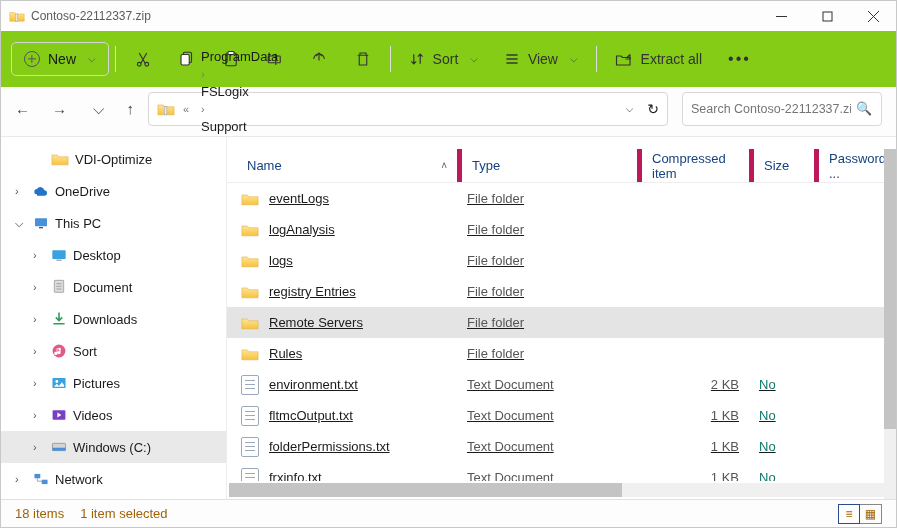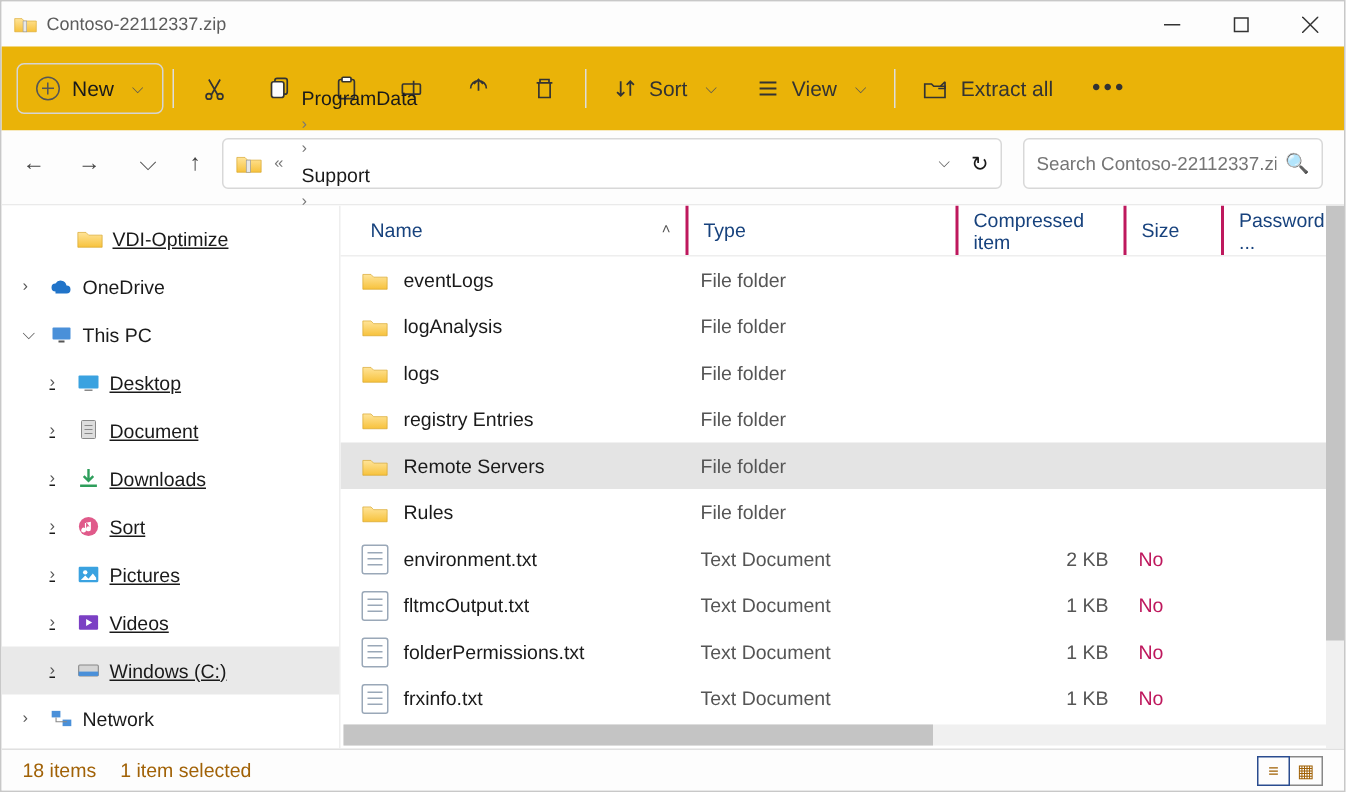--- a/index.html
+++ b/index.html
@@ -9,7 +9,7 @@
 .titlebar .title { font-size: 12px; color: #5c5c5c; }
 .win-controls { margin-left: auto; display: flex; }
 .win-controls div { width: 46px; height: 30px; display: flex; align-items: center; justify-content: center; color: #444; }
-.toolbar { height: 56px; display: flex; align-items: center; padding: 0 10px; gap: 2px; background: #eab308; }
+.toolbar { height: 56px; display: flex; align-items: center; padding: 0 10px; gap: 2px; background: #84cc16; }
 .tool-btn { height: 36px; display: flex; align-items: center; justify-content: space-between; padding: 0 12px; border-radius: 4px; color: #333; }
 .tool-btn.text { gap: 8px; font-size: 14px; }
 .tool-sep { width: 1px; height: 26px; background: #ddd; margin: 0 4px; }

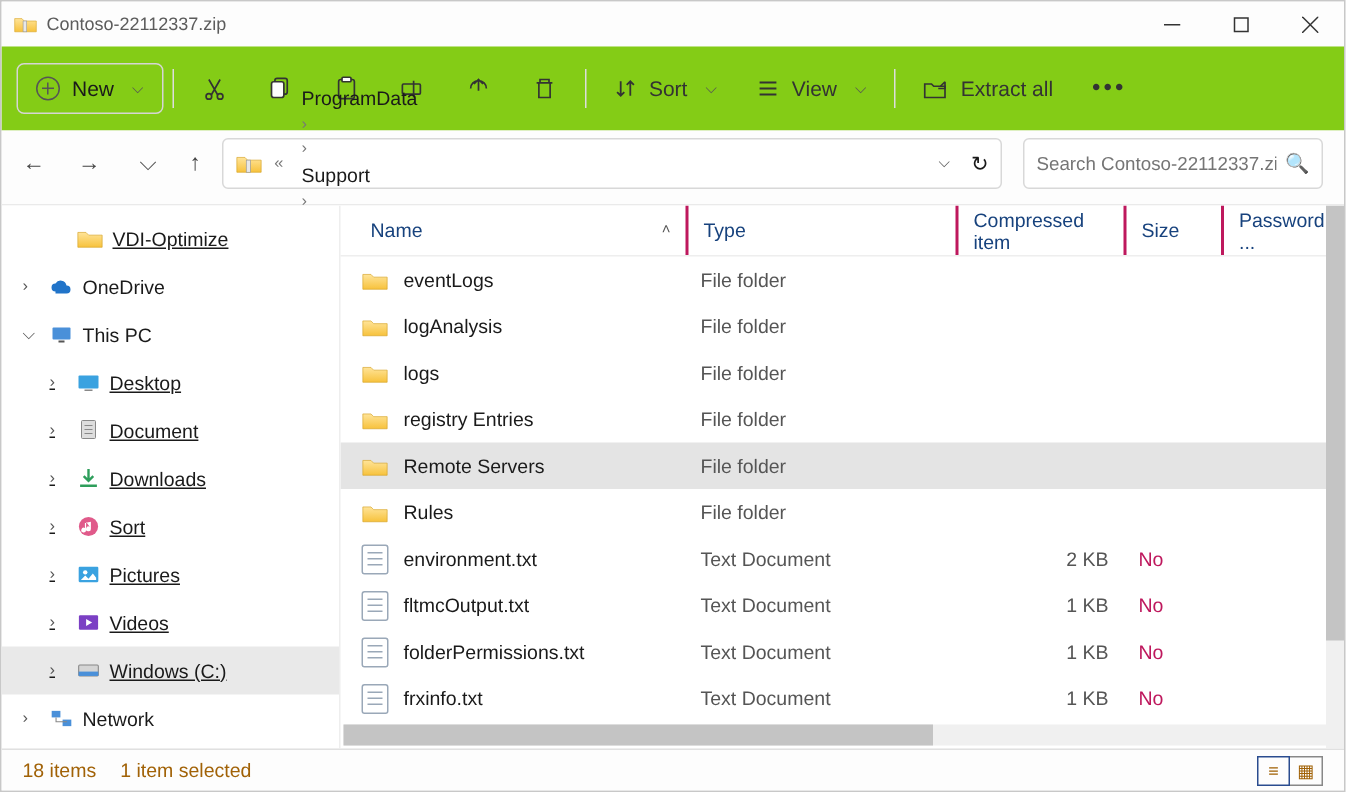--- a/index.html
+++ b/index.html
@@ -199,6 +199,7 @@
         <span class="crumb">
           <span class="sep">›</span>
         </span>
+        <span class="crumb">FSLogix</span>
         <span class="crumb">
           <span class="sep">›</span>
         </span>

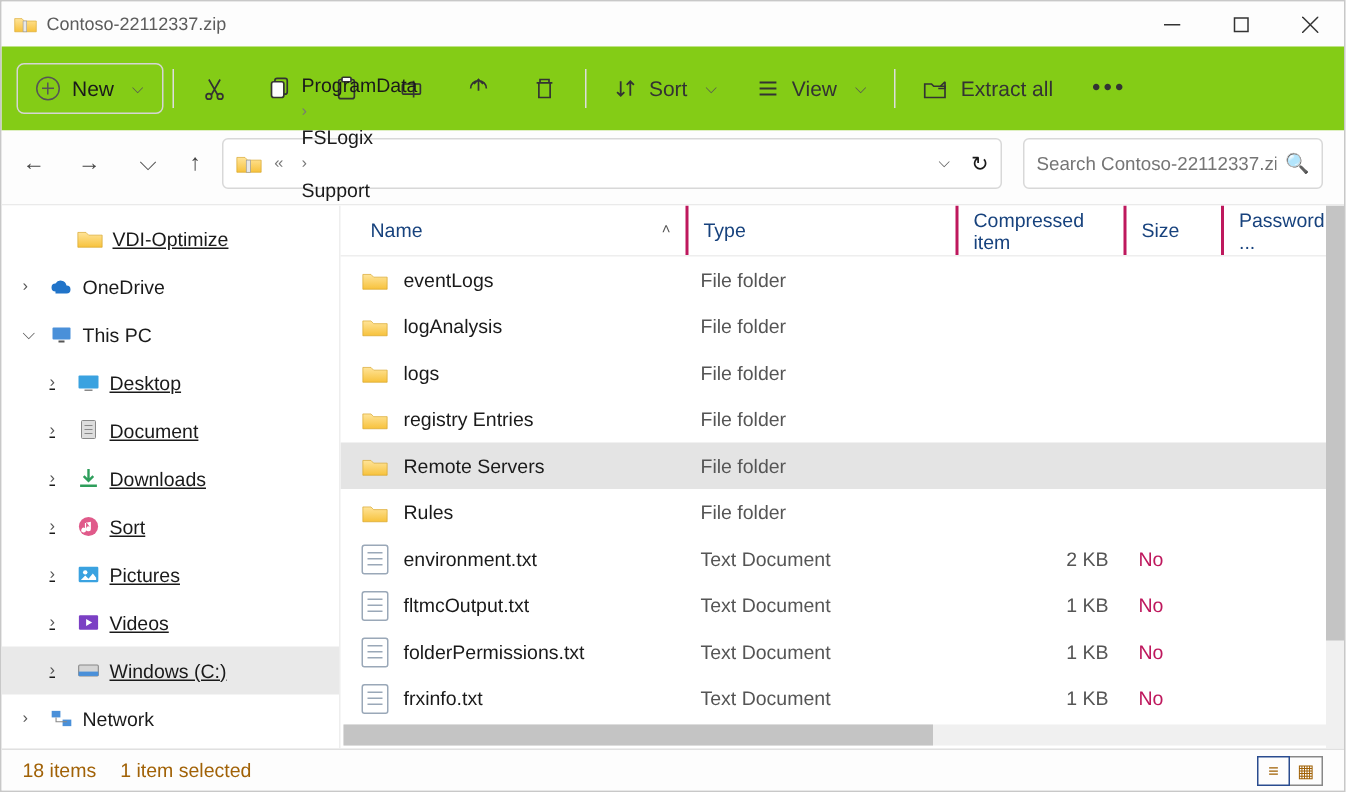--- a/index.html
+++ b/index.html
@@ -31,7 +31,7 @@
 .content { flex: 1; display: flex; overflow: hidden; background: #fff; }
 .sidebar { width: 226px; border-right: 1px solid #eee; padding: 6px 0; overflow: hidden; }
 .sb-item { height: 32px; display: flex; align-items: center; padding-left: 14px; gap: 6px; font-size: 13px; }
-.sb-item.indent1 { padding-left: 32px; text-decoration: underline; }
+.sb-item.indent1 { padding-left: 32px; }
 .sb-item.selected { background: #e9e9e9; }
 .sb-expand { width: 12px; color: #555; font-size: 11px; }
 .main { flex: 1; display: flex; flex-direction: column; position: relative; }

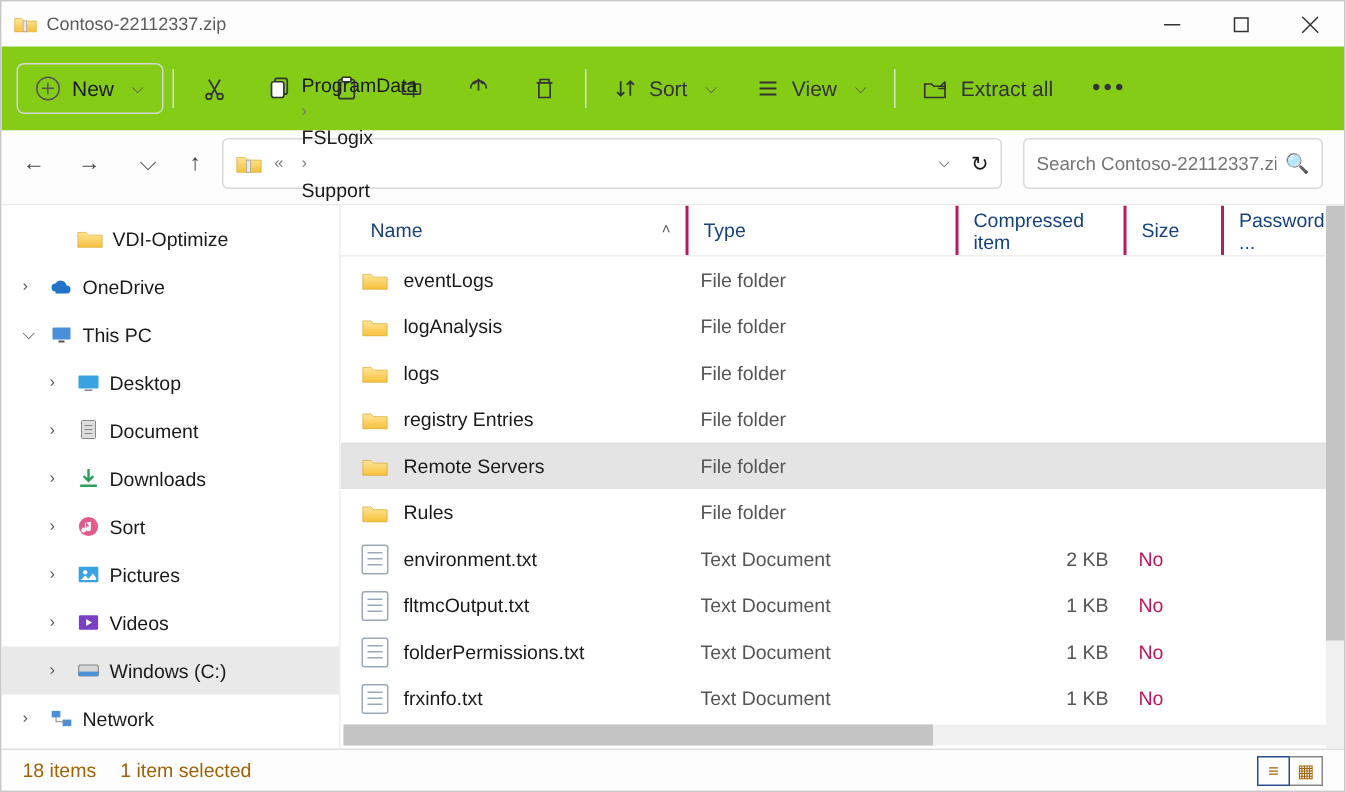--- a/index.html
+++ b/index.html
@@ -34,7 +34,7 @@
 .sb-item.indent1 { padding-left: 32px; }
 .sb-item.selected { background: #e9e9e9; }
 .sb-expand { width: 12px; color: #555; font-size: 11px; }
-.main { flex: 1; display: flex; flex-direction: column; position: relative; }
+.main { flex: 1; display: flex; flex-direction: column; position: relative; margin-top: 12px; }
 .cols { height: 34px; display: flex; align-items: center; border-bottom: 1px solid #eee; font-size: 13px; color: #17427d; }
 .col { padding: 0 10px; display: flex; align-items: center; gap: 8px; height: 100%; }
 .col.name { width: 230px; padding-left: 20px; }

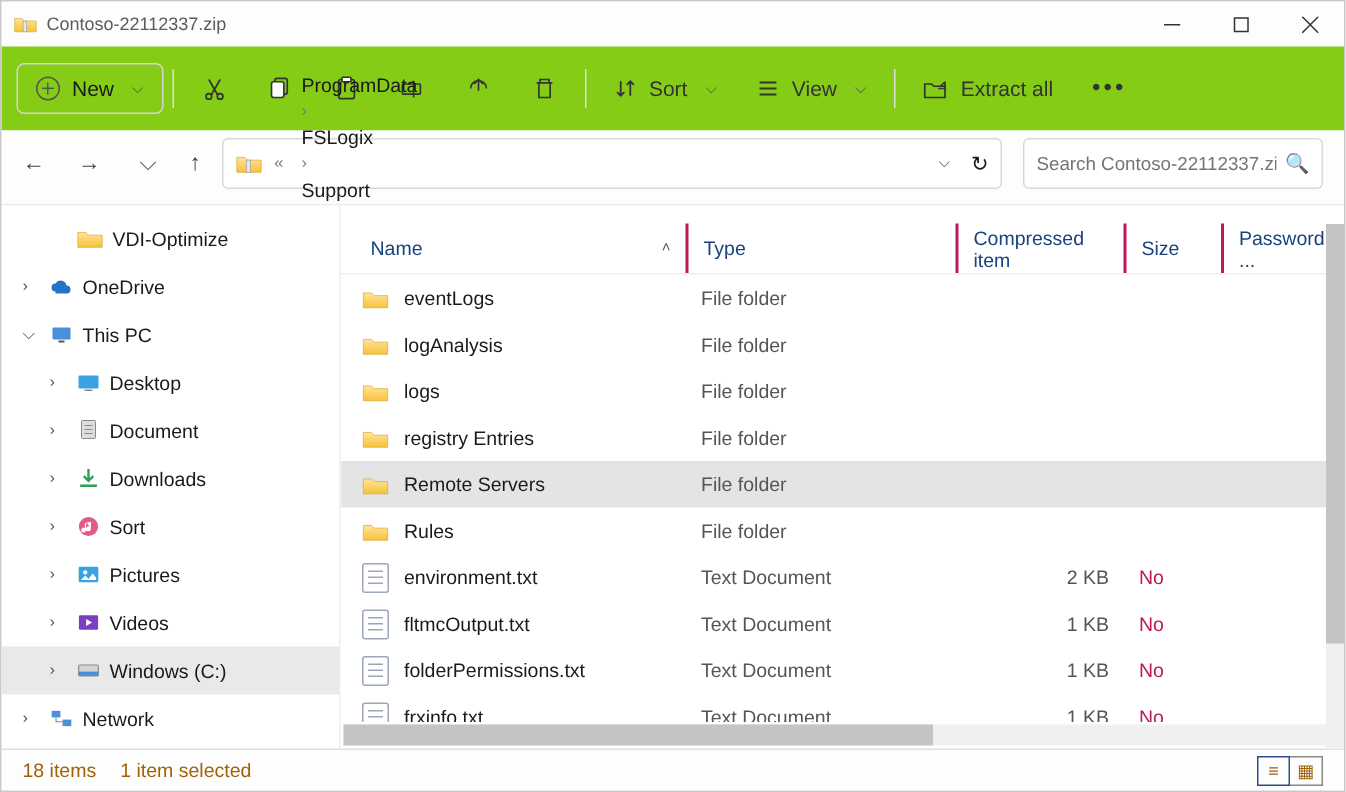--- a/index.html
+++ b/index.html
@@ -42,7 +42,7 @@
 .col.csize { width: 112px; justify-content: flex-end; }
 .col.pwd { width: 82px; }
 .col.size { flex: 1; }
-.col + .col { border-left: 2px solid #be185d; }
+.col + .col { border-left: 5px solid #be185d; }
 .col .sort { color: #555; font-size: 10px; margin-left: auto; }
 .rows { flex: 1; overflow-y: auto; overflow-x: hidden; }
 .row { height: 31px; display: flex; align-items: center; font-size: 13px; }

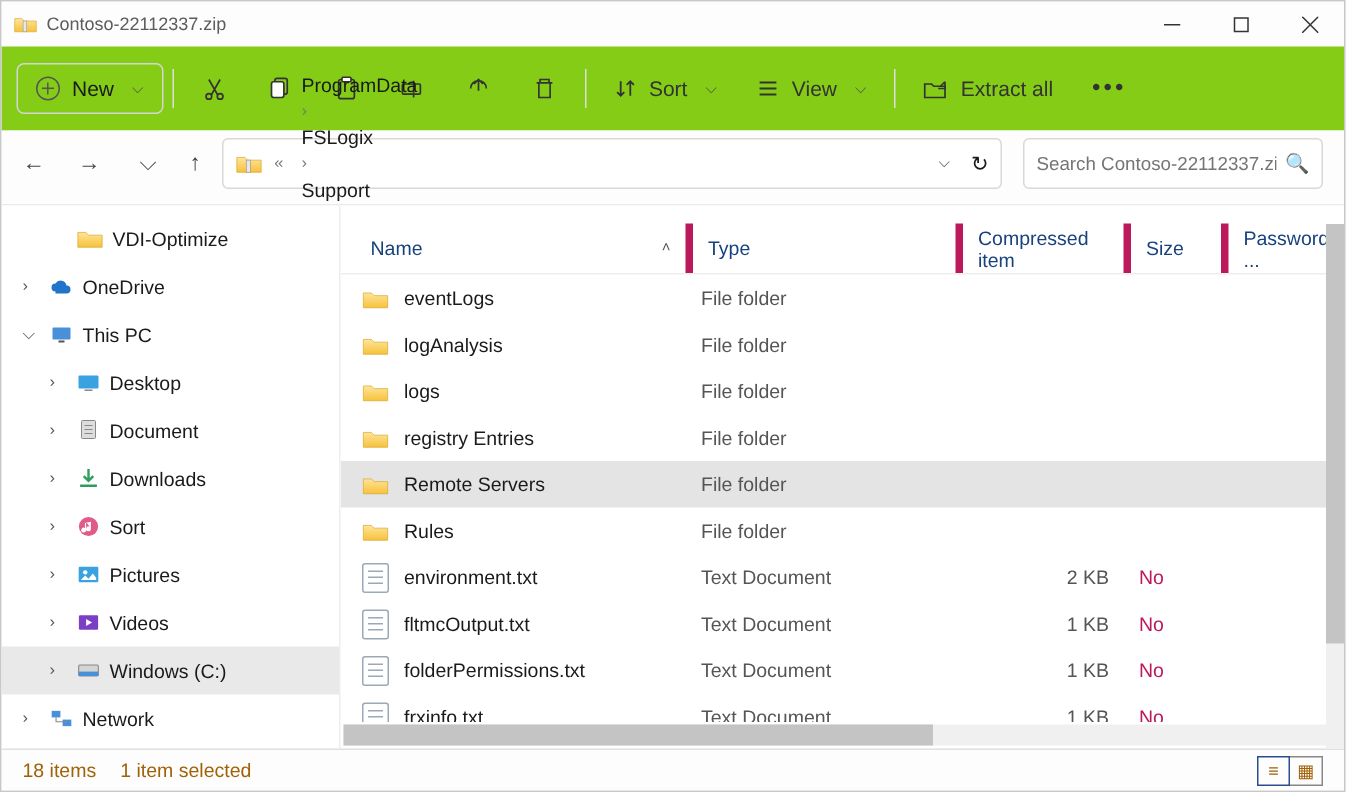--- a/index.html
+++ b/index.html
@@ -44,7 +44,7 @@
 .col.size { flex: 1; }
 .col + .col { border-left: 5px solid #be185d; }
 .col .sort { color: #555; font-size: 10px; margin-left: auto; }
-.rows { flex: 1; overflow-y: auto; overflow-x: hidden; }
+.rows { flex: 1; overflow-y: auto; overflow-x: hidden; text-decoration: underline; }
 .row { height: 31px; display: flex; align-items: center; font-size: 13px; }
 .row.selected { background: #e4e4e4; }
 .cell { padding: 0 10px; }

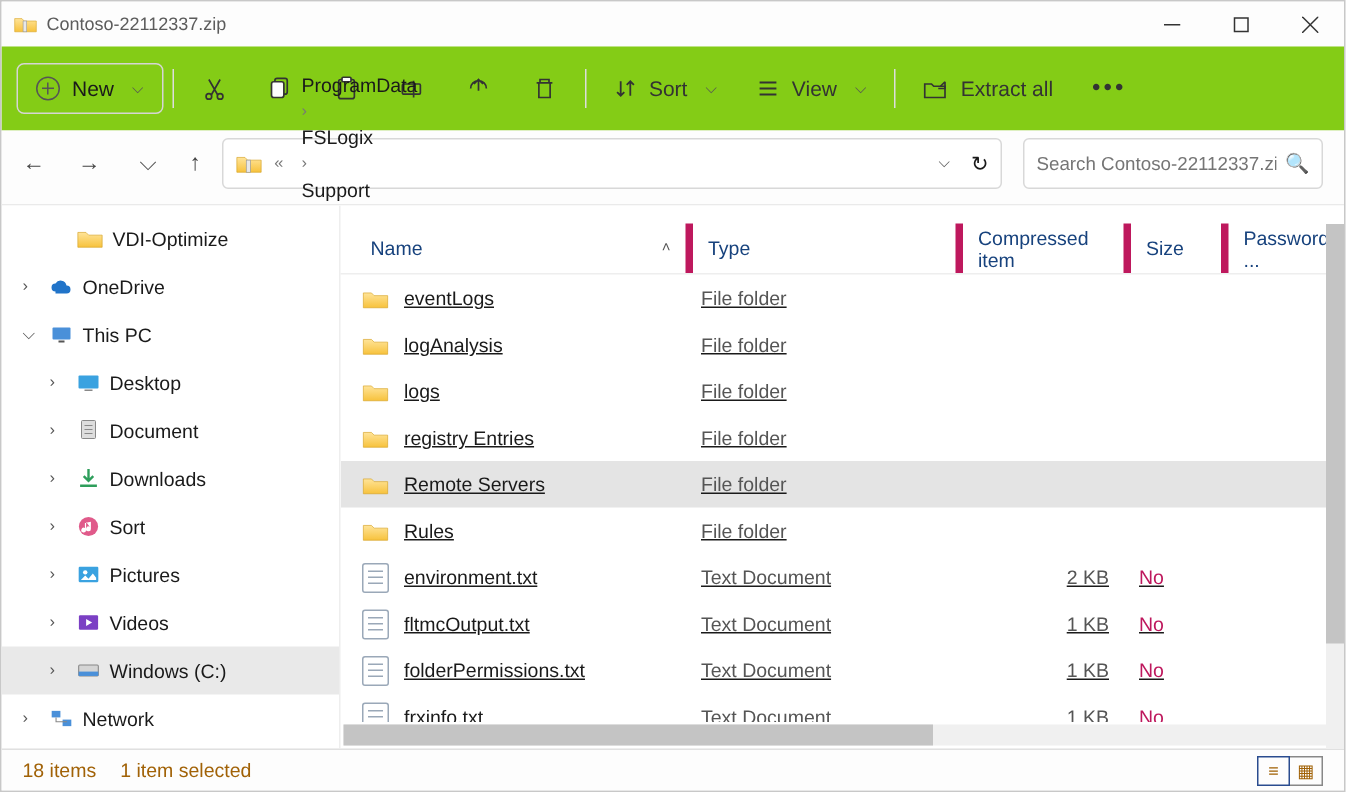--- a/index.html
+++ b/index.html
@@ -51,7 +51,7 @@
 .cell.name { width: 230px; display: flex; align-items: center; gap: 10px; padding-left: 14px; }
 .cell.type { width: 180px; color: #555; }
 .cell.csize { width: 112px; text-align: right; color: #555; }
-.cell.pwd { width: 82px; color: #be185d; }
+.cell.pwd { width: 82px; color: #0f766e; }
 .cell.size { flex: 1; }
 .file-ico { display:inline-block; width:18px; height:20px; border:1px solid #9aa8b8; border-radius:2px; background:#fff; position:relative; }
 .file-ico::after { content:""; position:absolute; left:3px; right:3px; top:4px; height:1px; background:#9aa8b8; box-shadow: 0 4px 0 #9aa8b8, 0 8px 0 #9aa8b8; }

